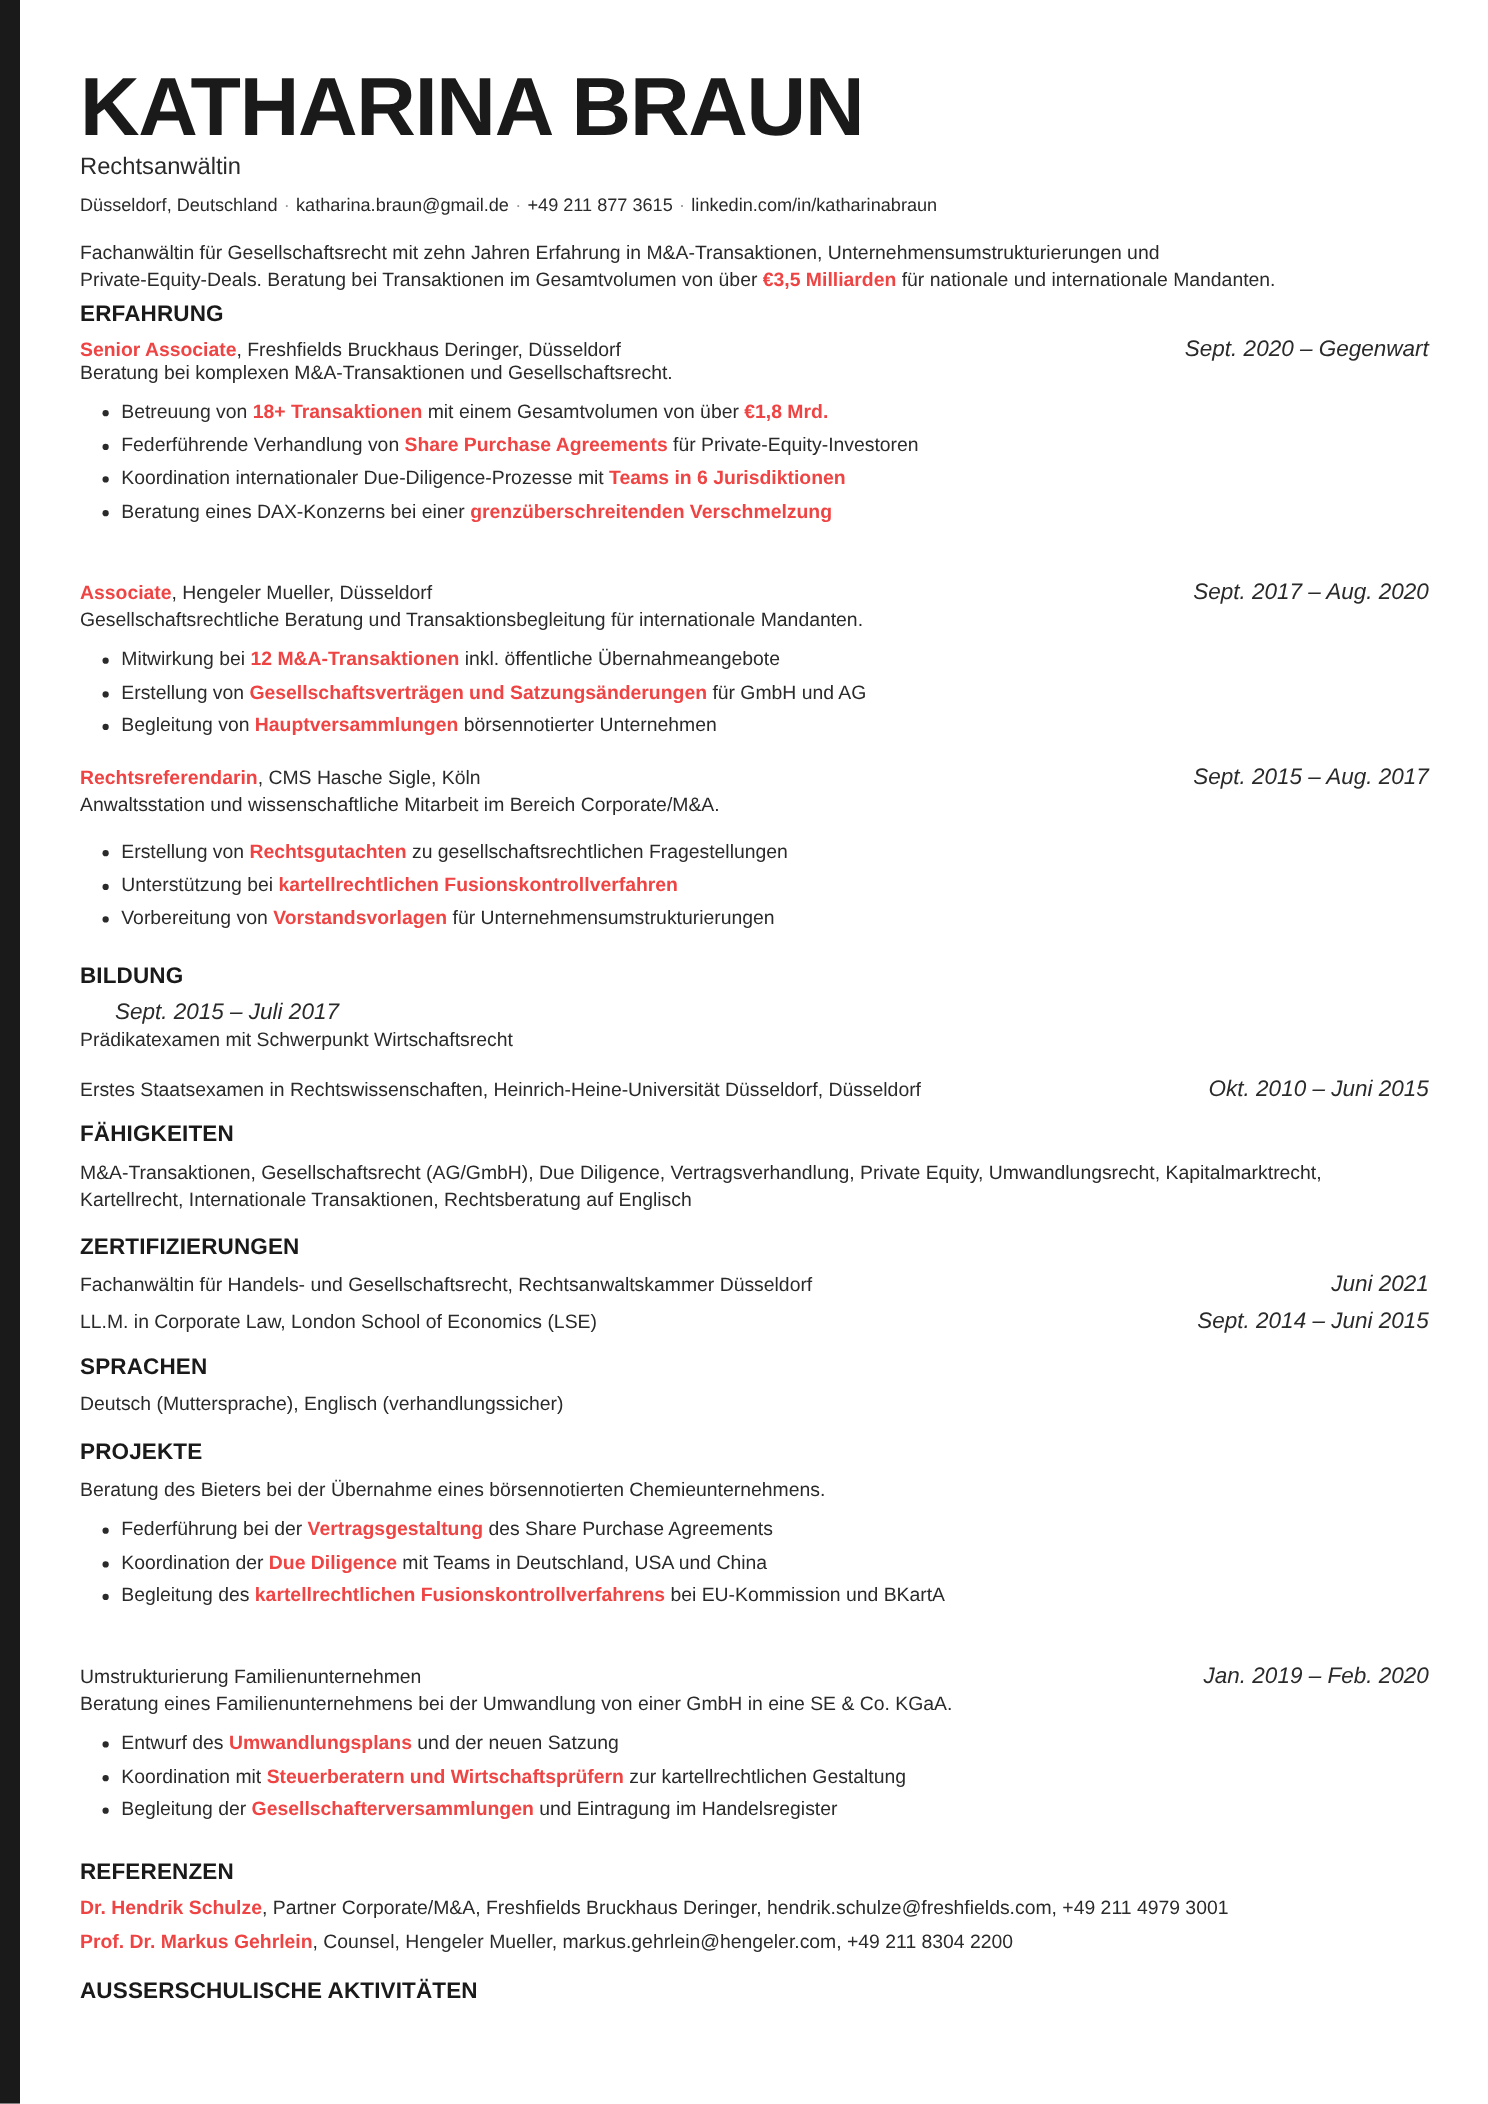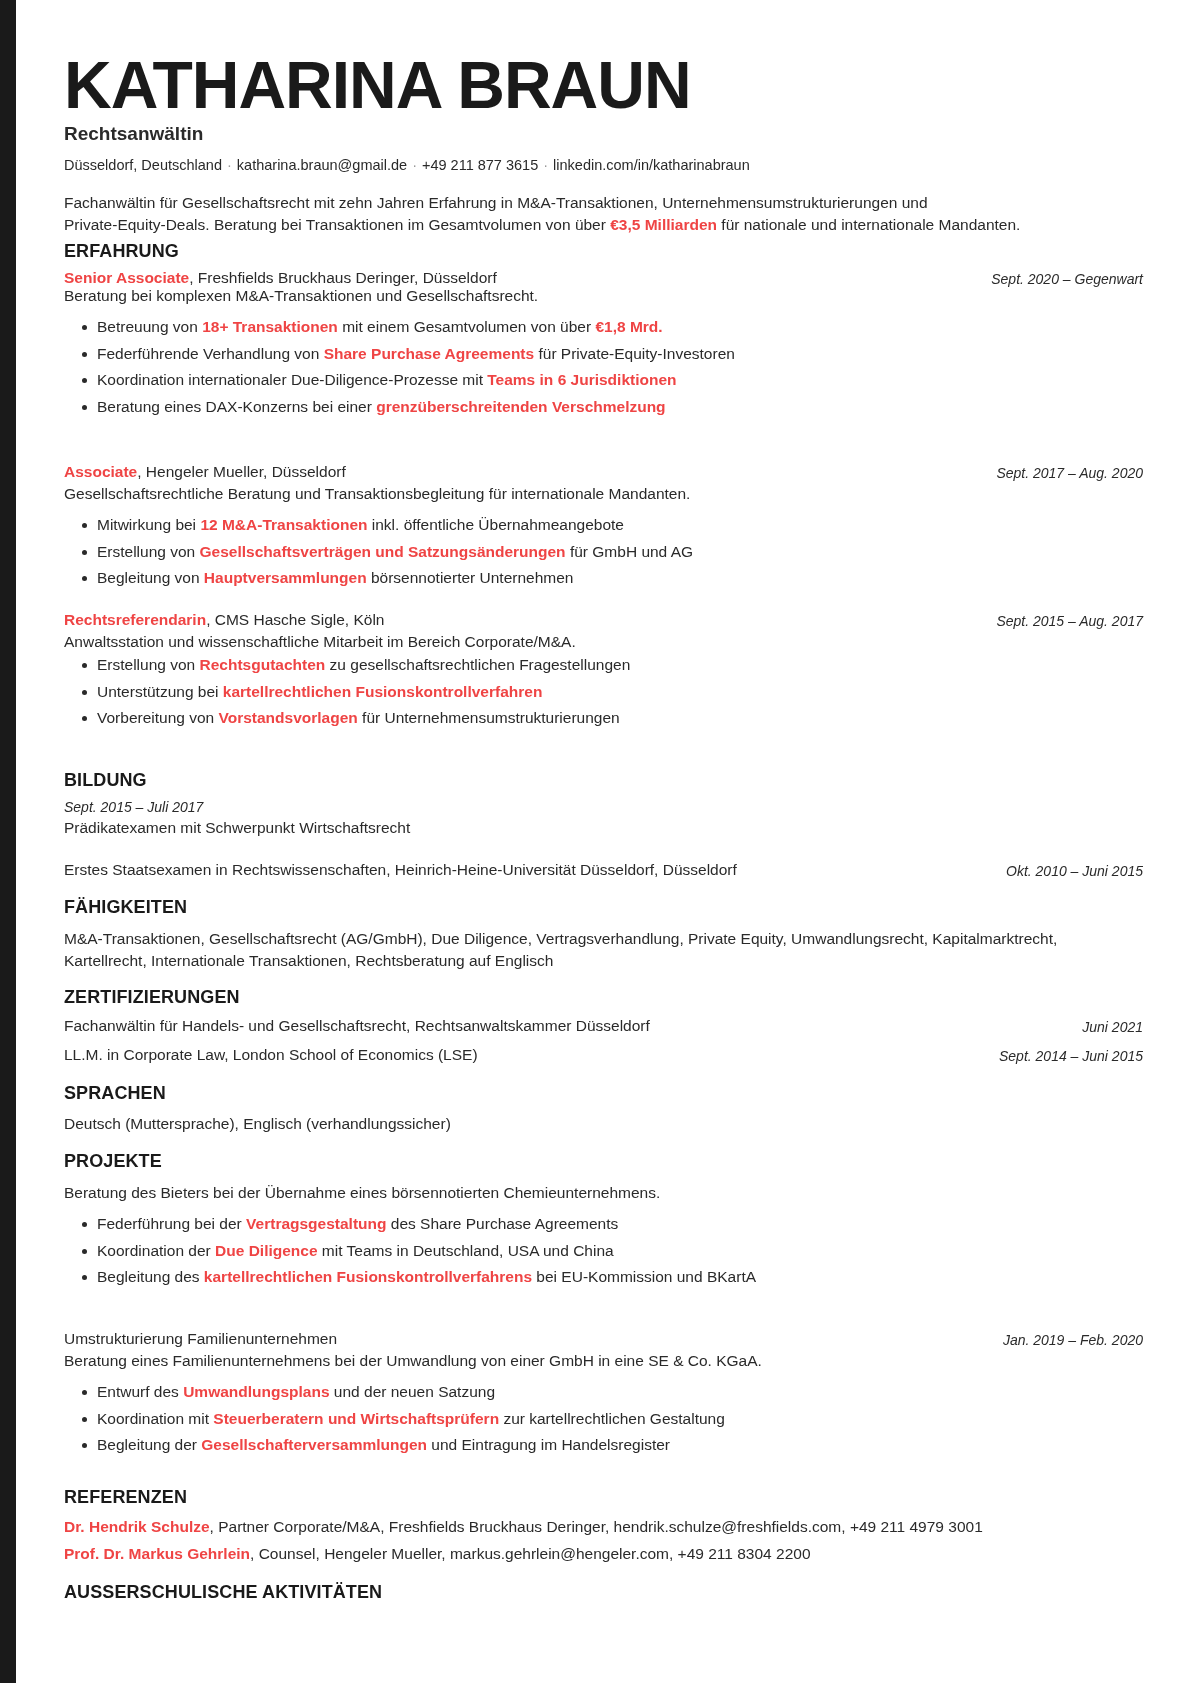--- a/index.html
+++ b/index.html
@@ -8,7 +8,7 @@
   .side-bar { position: absolute; left: 0; top: 0; width: 16px; height: 1683px; background: #1a1a1a; }
   .page { position: absolute; left: 64px; top: 0; width: 1079px; }
   .name { position: absolute; top: 52px; left: 0; font-size: 66px; font-weight: 700; letter-spacing: -1px; color: #1a1a1a; line-height: 1; }
-  .title { position: absolute; top: 123px; left: 0; font-size: 19px; font-weight: 700; color: #2a2a2a; }
+  .title { position: absolute; top: 123px; left: 0; font-size: 19px; font-weight: 400; color: #2a2a2a; }
   .contact { position: absolute; top: 157px; left: 0; font-size: 14.5px; color: #2a2a2a; white-space: nowrap; }
   .contact .sep { color: #999; margin: 0 5px; }
   .summary { position: absolute; top: 192px; left: 0; width: 1079px; font-size: 15.5px; line-height: 22px; color: #2a2a2a; }

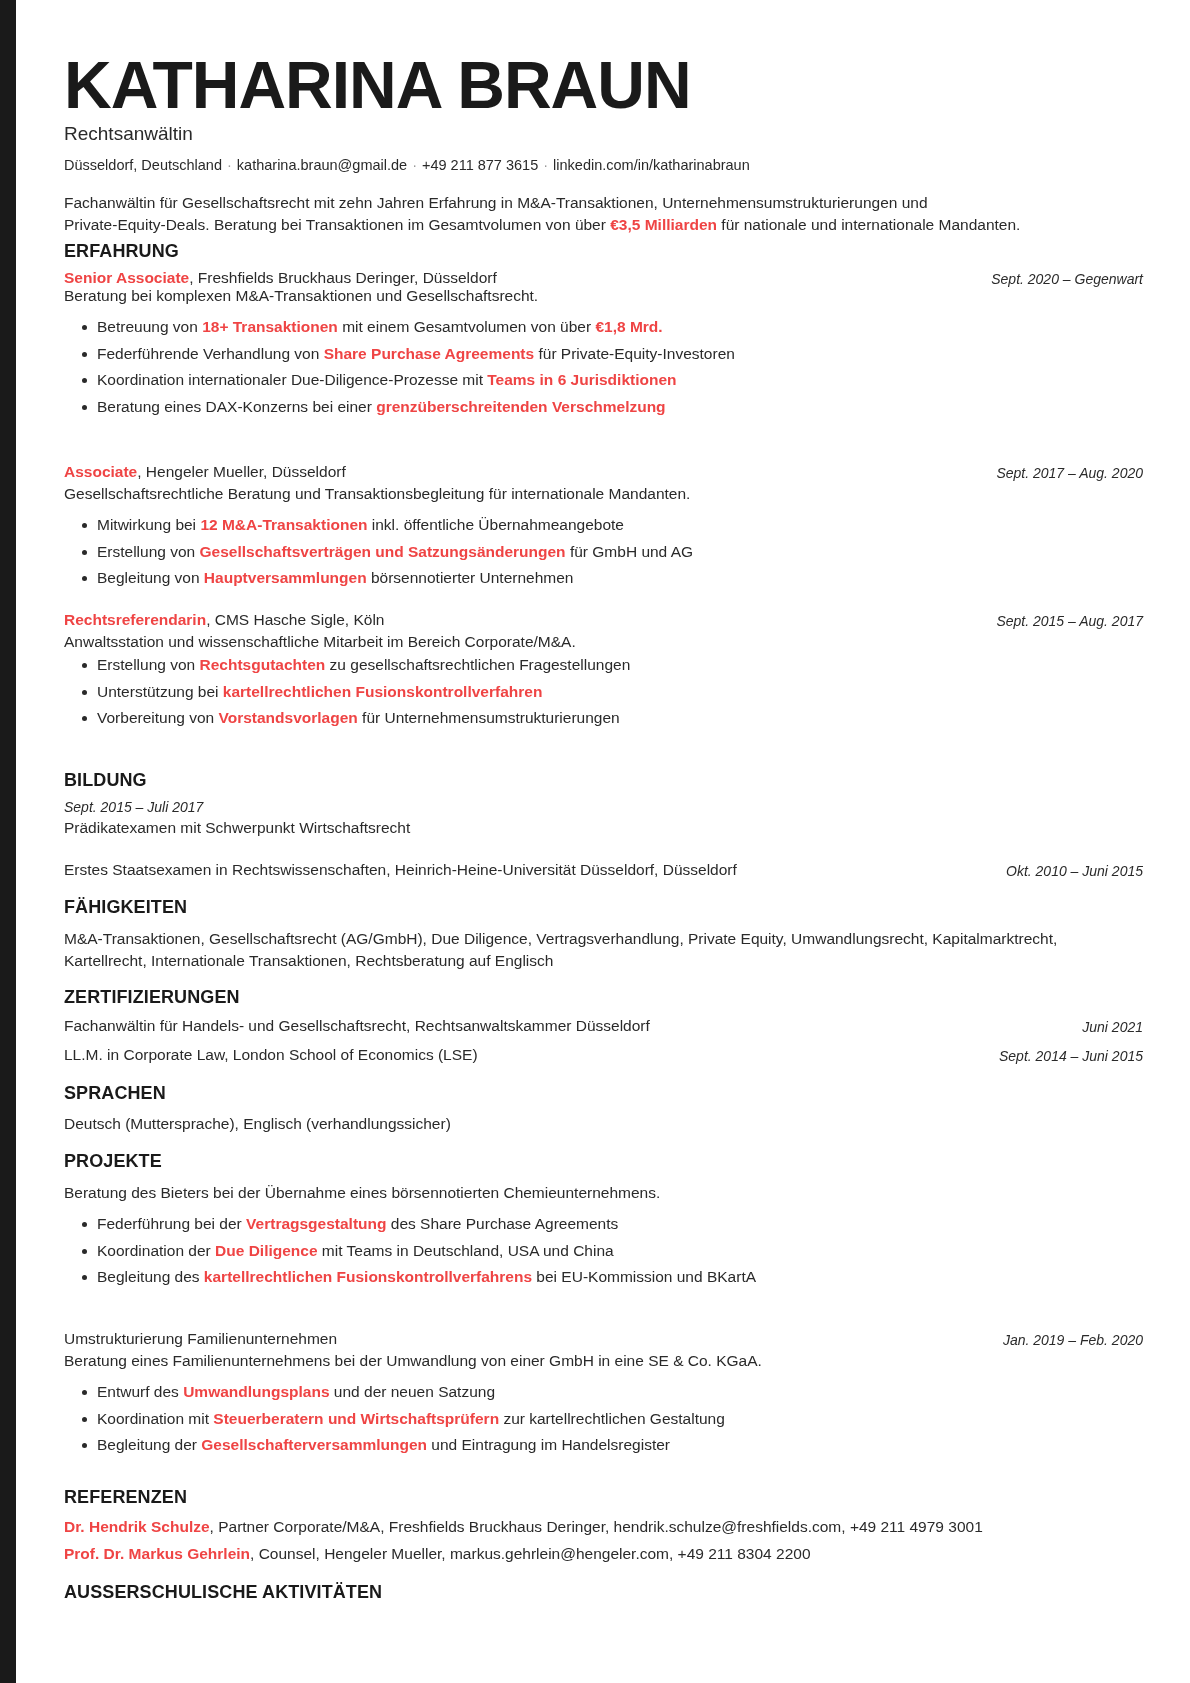--- a/index.html
+++ b/index.html
@@ -15,7 +15,7 @@
   .abs { position: absolute; left: 0; width: 1079px; }
   .h2 { font-size: 18px; font-weight: 700; color: #1a1a1a; letter-spacing: 0.1px; }
   .row { display: flex; justify-content: space-between; align-items: flex-end; font-size: 15.5px; color: #2a2a2a; }
-  .date { font-style: italic; font-size: 14px; color: #2a2a2a; white-space: nowrap; }
+  .date { font-style: italic; font-size: 18px; color: #2a2a2a; white-space: nowrap; margin-left: 28px; }
   .desc { font-size: 15.5px; color: #2a2a2a; }
   ul.bullets { list-style: none; }
   ul.bullets li { position: relative; padding-left: 33px; font-size: 15.5px; color: #2a2a2a; height: 26.5px; line-height: 26.5px; }

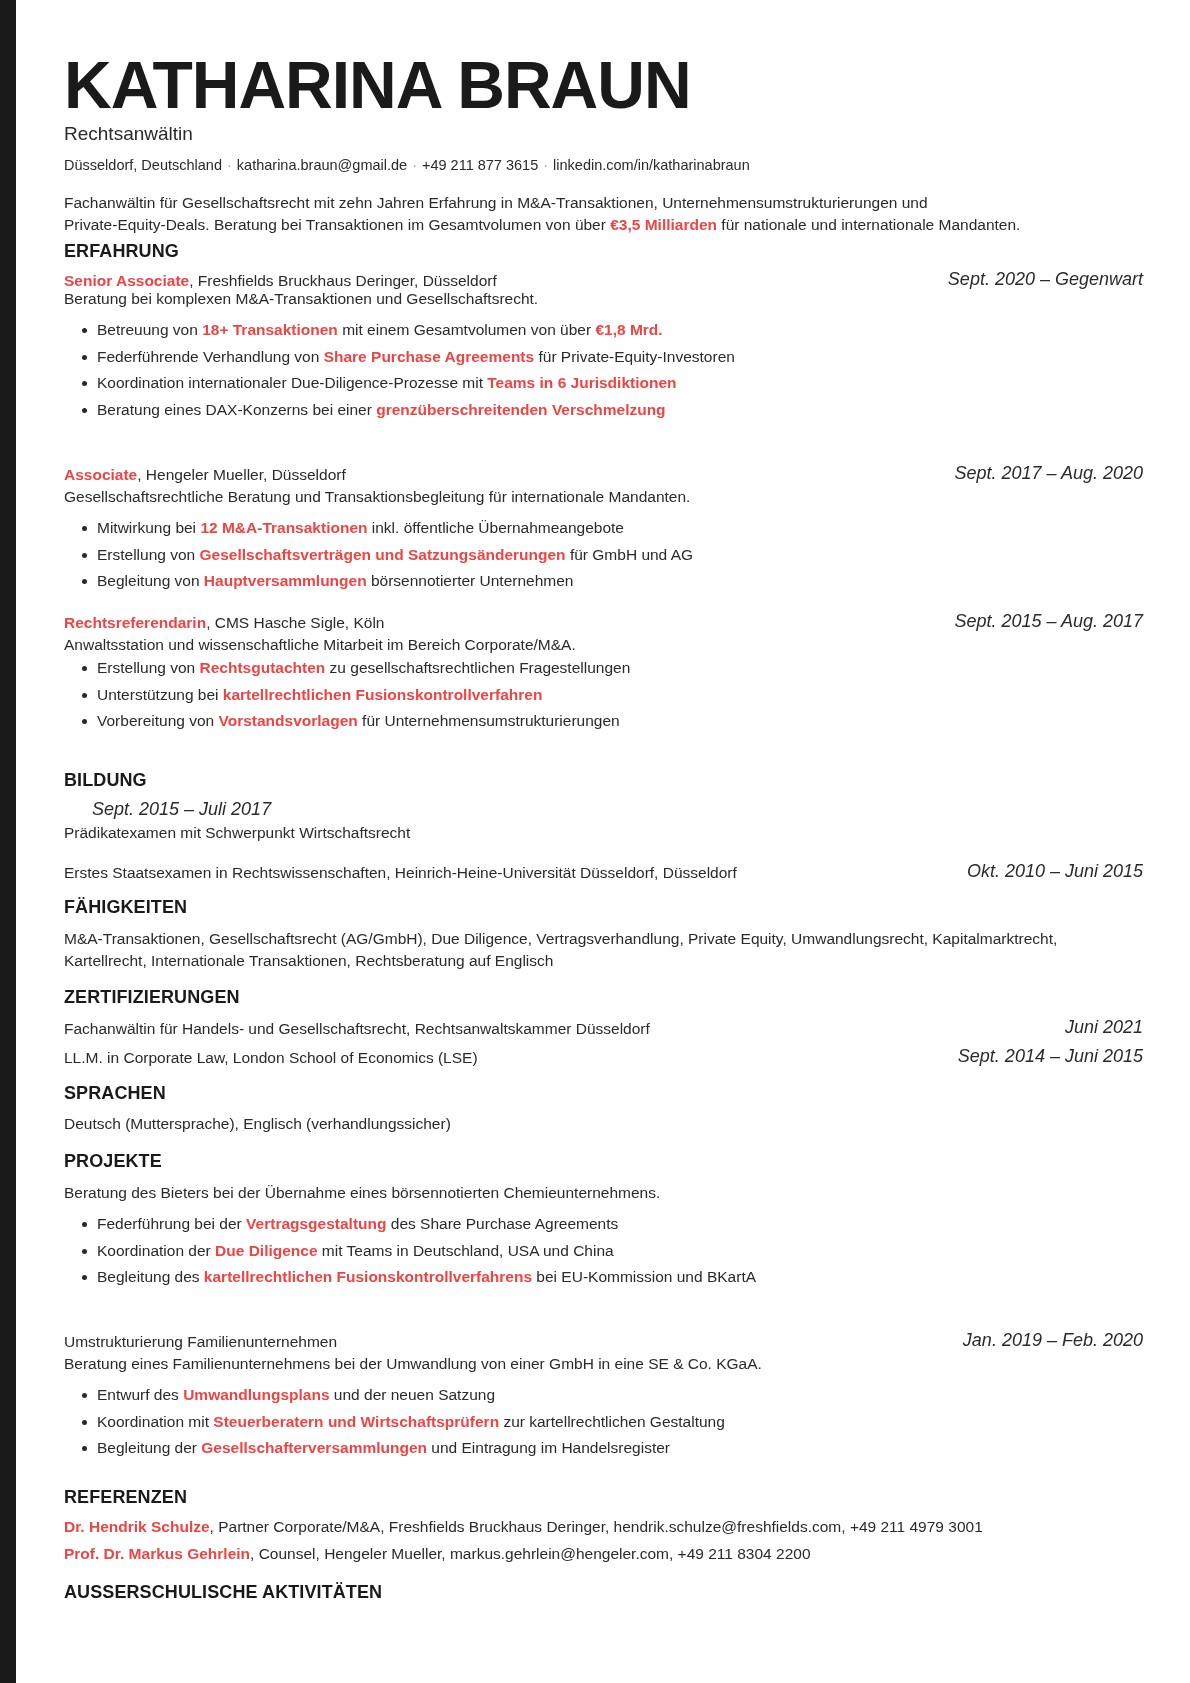--- a/index.html
+++ b/index.html
@@ -76,7 +76,7 @@
       <span class="date">Sept. 2015 – Aug. 2017</span>
     </div>
     <div class="desc" style="margin-top:4px">Anwaltsstation und wissenschaftliche Mitarbeit im Bereich Corporate/M&amp;A.</div>
-    <ul class="bullets" style="margin-top:1px">
+    <ul class="bullets" style="margin-top:15px">
       <li><span>Erstellung von </span><b>Rechtsgutachten</b><span> zu gesellschaftsrechtlichen Fragestellungen</span></li>
       <li><span>Unterstützung bei </span><b>kartellrechtlichen Fusionskontrollverfahren</b><span></span></li>
       <li><span>Vorbereitung von </span><b>Vorstandsvorlagen</b><span> für Unternehmensumstrukturierungen</span></li>

